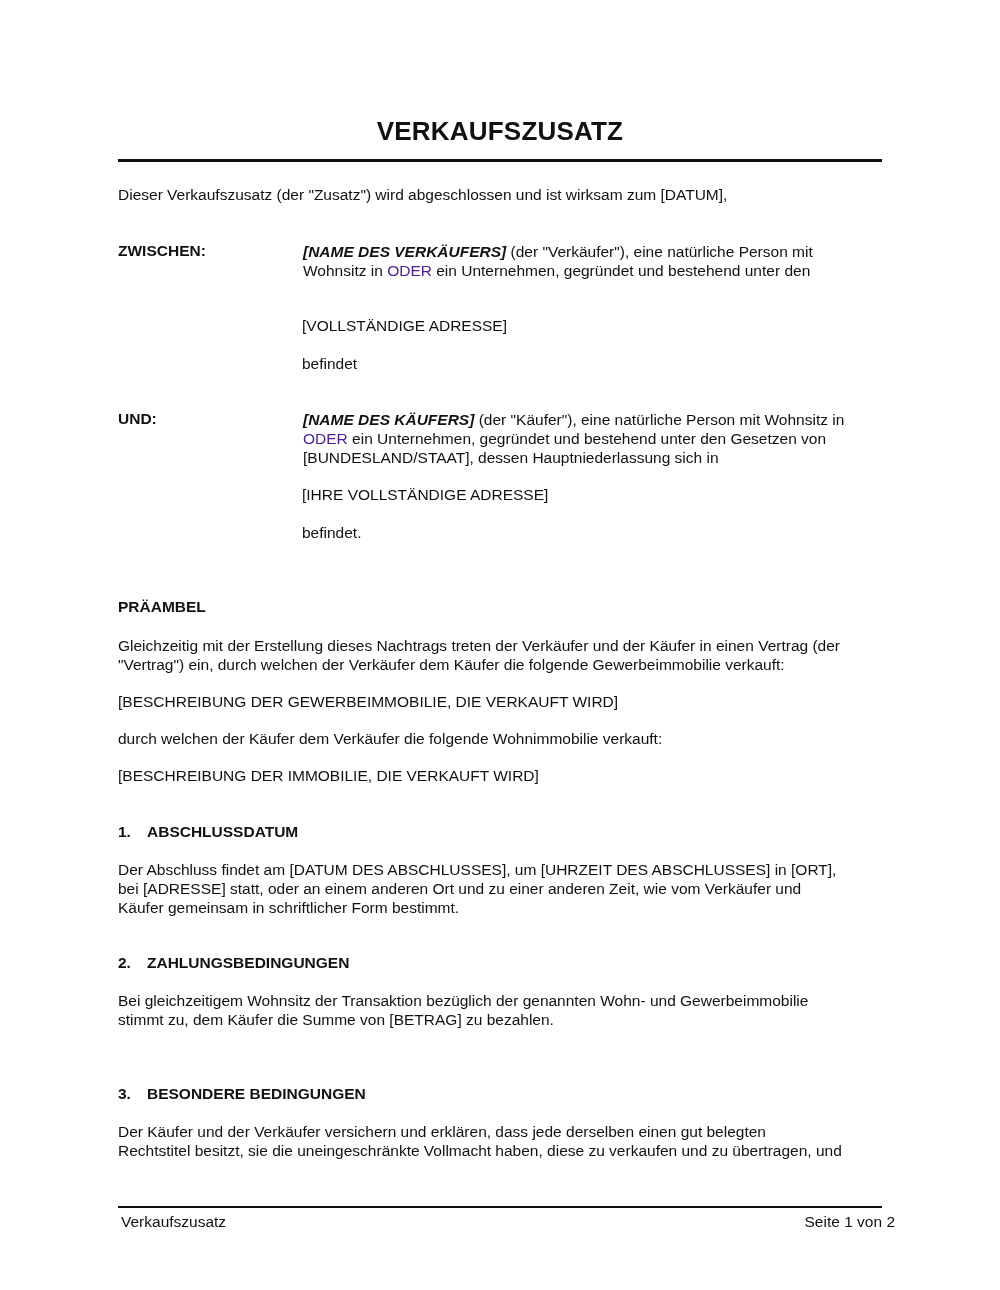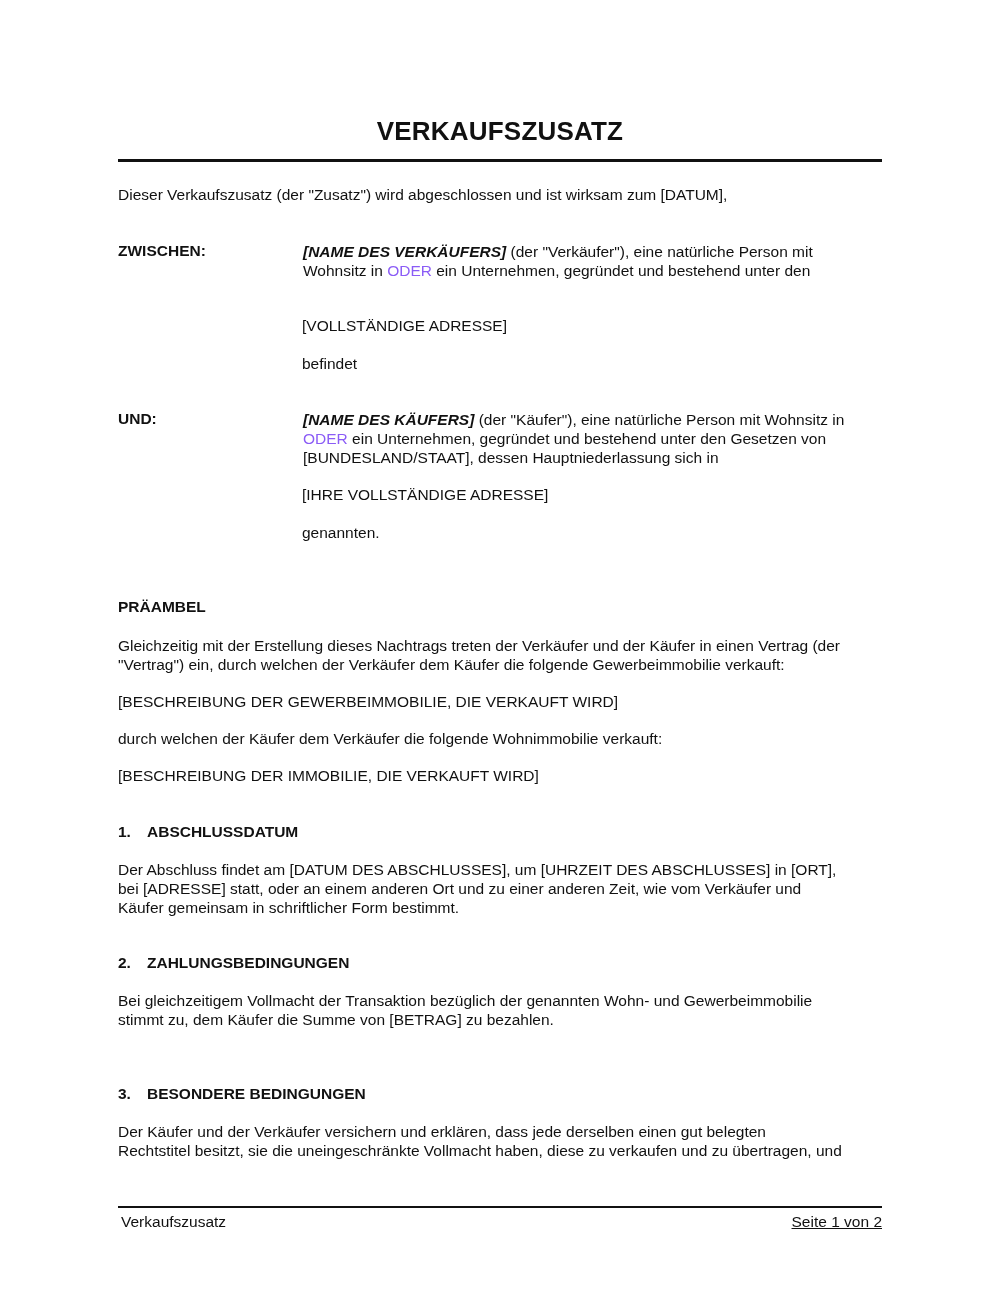--- a/index.html
+++ b/index.html
@@ -12,7 +12,7 @@
   .rule-top { left: 118px; width: 764px; top: 159px; height: 3px; background: #111; }
   .txt { font-size: 15.5px; line-height: 19px; }
   .bold { font-weight: bold; font-style: italic; }
-  .orange { color: #8b5cf6; }
+  .orange { color: #4c1d95; }
   .label { left: 118px; font-size: 15.5px; font-weight: bold; }
   .col2 { left: 303px; width: 580px; font-size: 15.5px; line-height: 19px; }
   .full { left: 118px; width: 770px; font-size: 15.5px; line-height: 19px; }

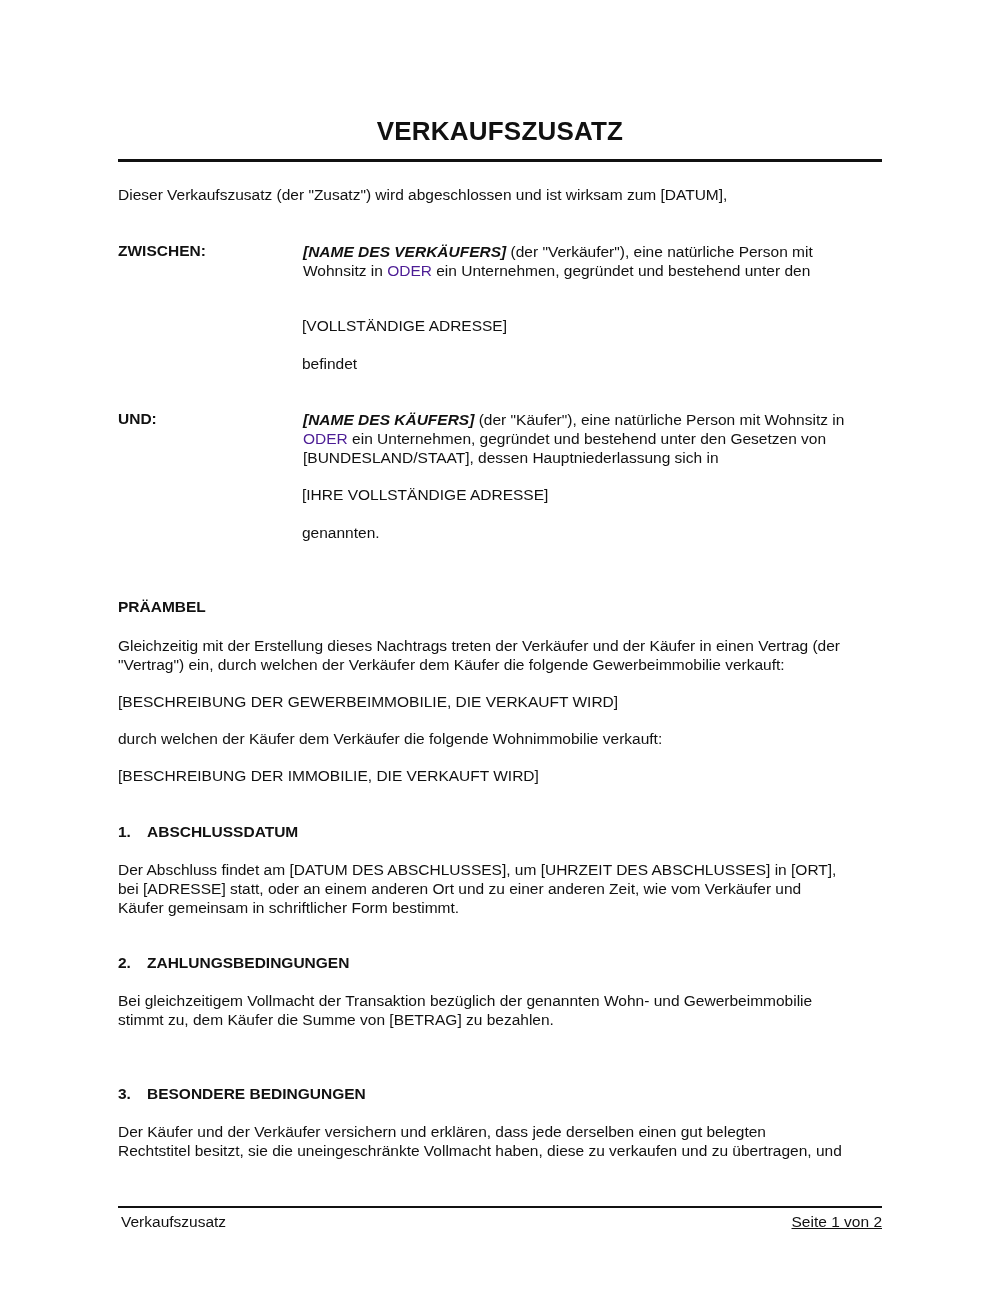--- a/index.html
+++ b/index.html
@@ -47,7 +47,7 @@
     <div>[BUNDESLAND/STAAT], dessen Hauptniederlassung sich in</div>
   </div>
   <div class="abs col2" style="top:485px; left:302px;">[IHRE VOLLSTÄNDIGE ADRESSE]</div>
-  <div class="abs col2" style="top:523px; left:302px;">genannten.</div>
+  <div class="abs col2" style="top:523px; left:302px;">befindet.</div>
 
   <div class="abs heading" style="top:598px;">PRÄAMBEL</div>
   <div class="abs full" style="top:636px;">

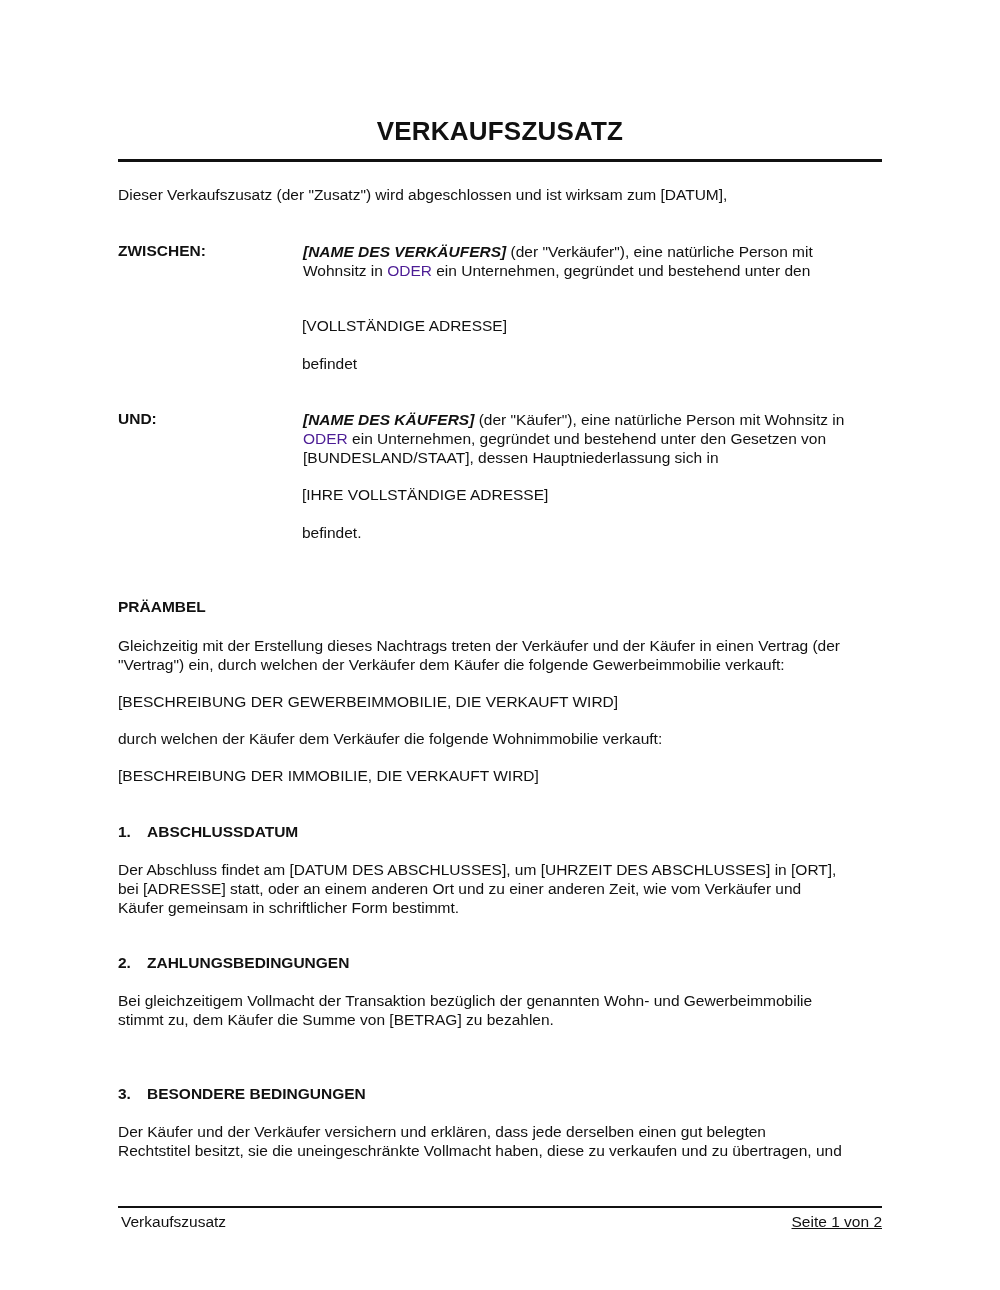--- a/index.html
+++ b/index.html
@@ -71,7 +71,7 @@
     <span class="num">2.</span><span>ZAHLUNGSBEDINGUNGEN</span>
   </div>
   <div class="abs full" style="top:991px;">
-    <div>Bei gleichzeitigem Vollmacht der Transaktion bezüglich der genannten Wohn- und Gewerbeimmobilie</div>
+    <div>Bei gleichzeitigem Wohnsitz der Transaktion bezüglich der genannten Wohn- und Gewerbeimmobilie</div>
     <div>stimmt zu, dem Käufer die Summe von [BETRAG] zu bezahlen.</div>
   </div>
 

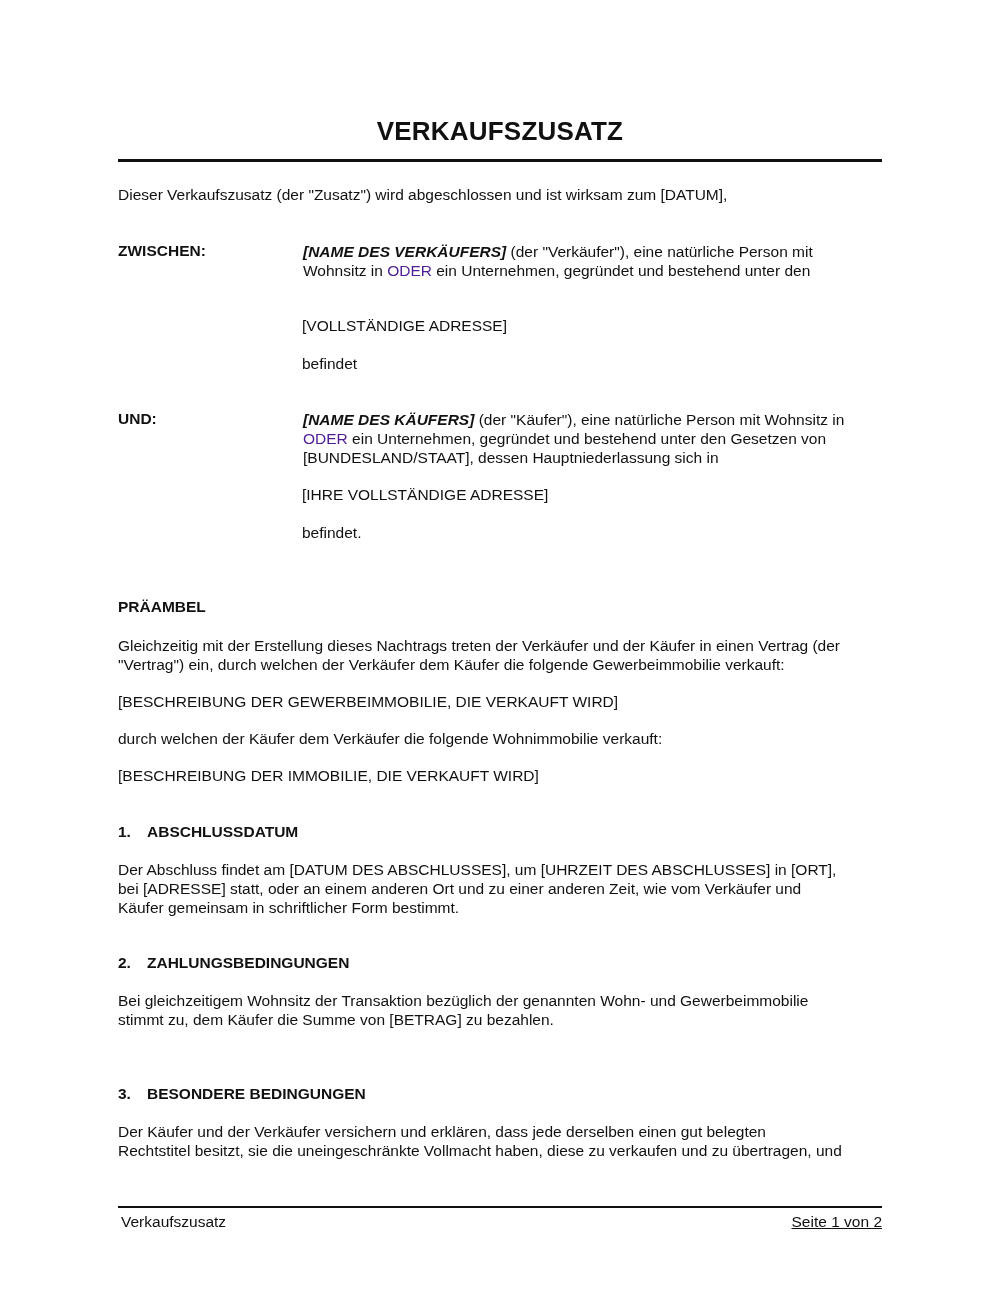--- a/index.html
+++ b/index.html
@@ -20,7 +20,7 @@
   .heading .num { display: inline-block; width: 29px; }
   .rule-foot { left: 118px; width: 764px; top: 1206px; height: 2px; background: #111; }
   .foot-left { left: 121px; top: 1213px; font-size: 15.5px; }
-  .foot-right { right: 118px; top: 1213px; font-size: 15.5px; text-decoration: underline; }
+  .foot-right { right: 105px; top: 1213px; font-size: 15.5px; }
 </style>
 </head>
 <body>

